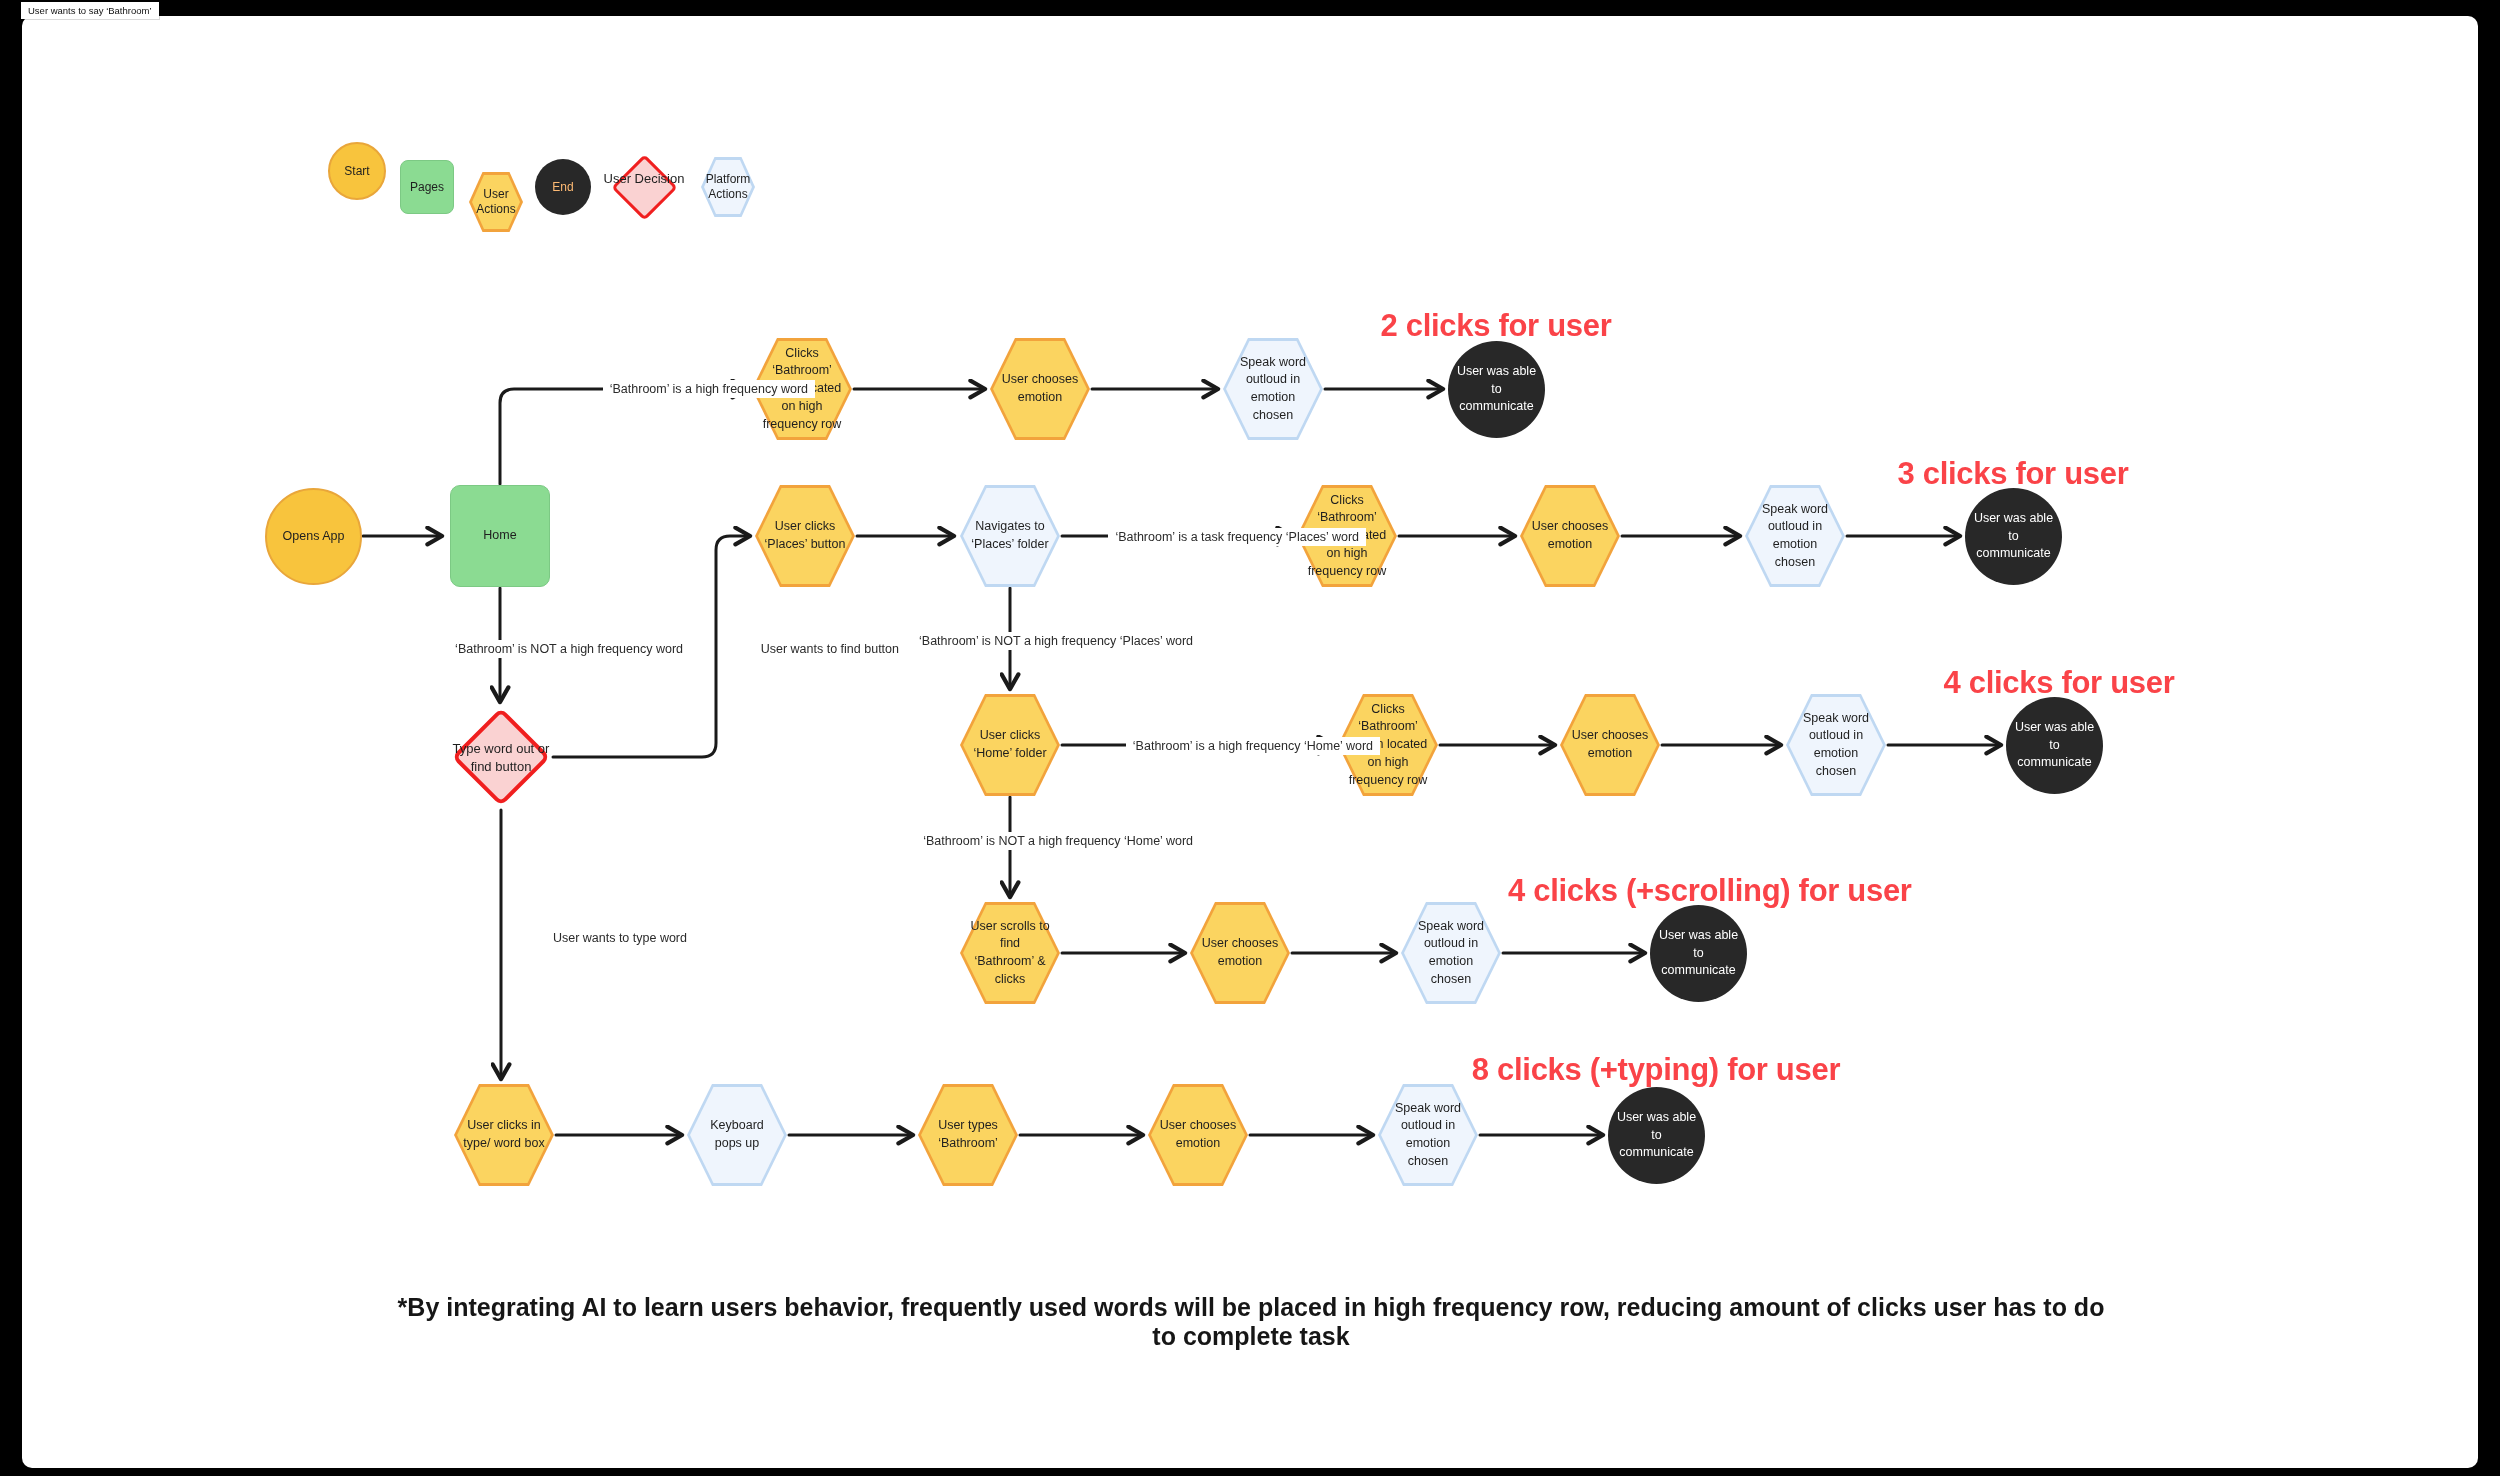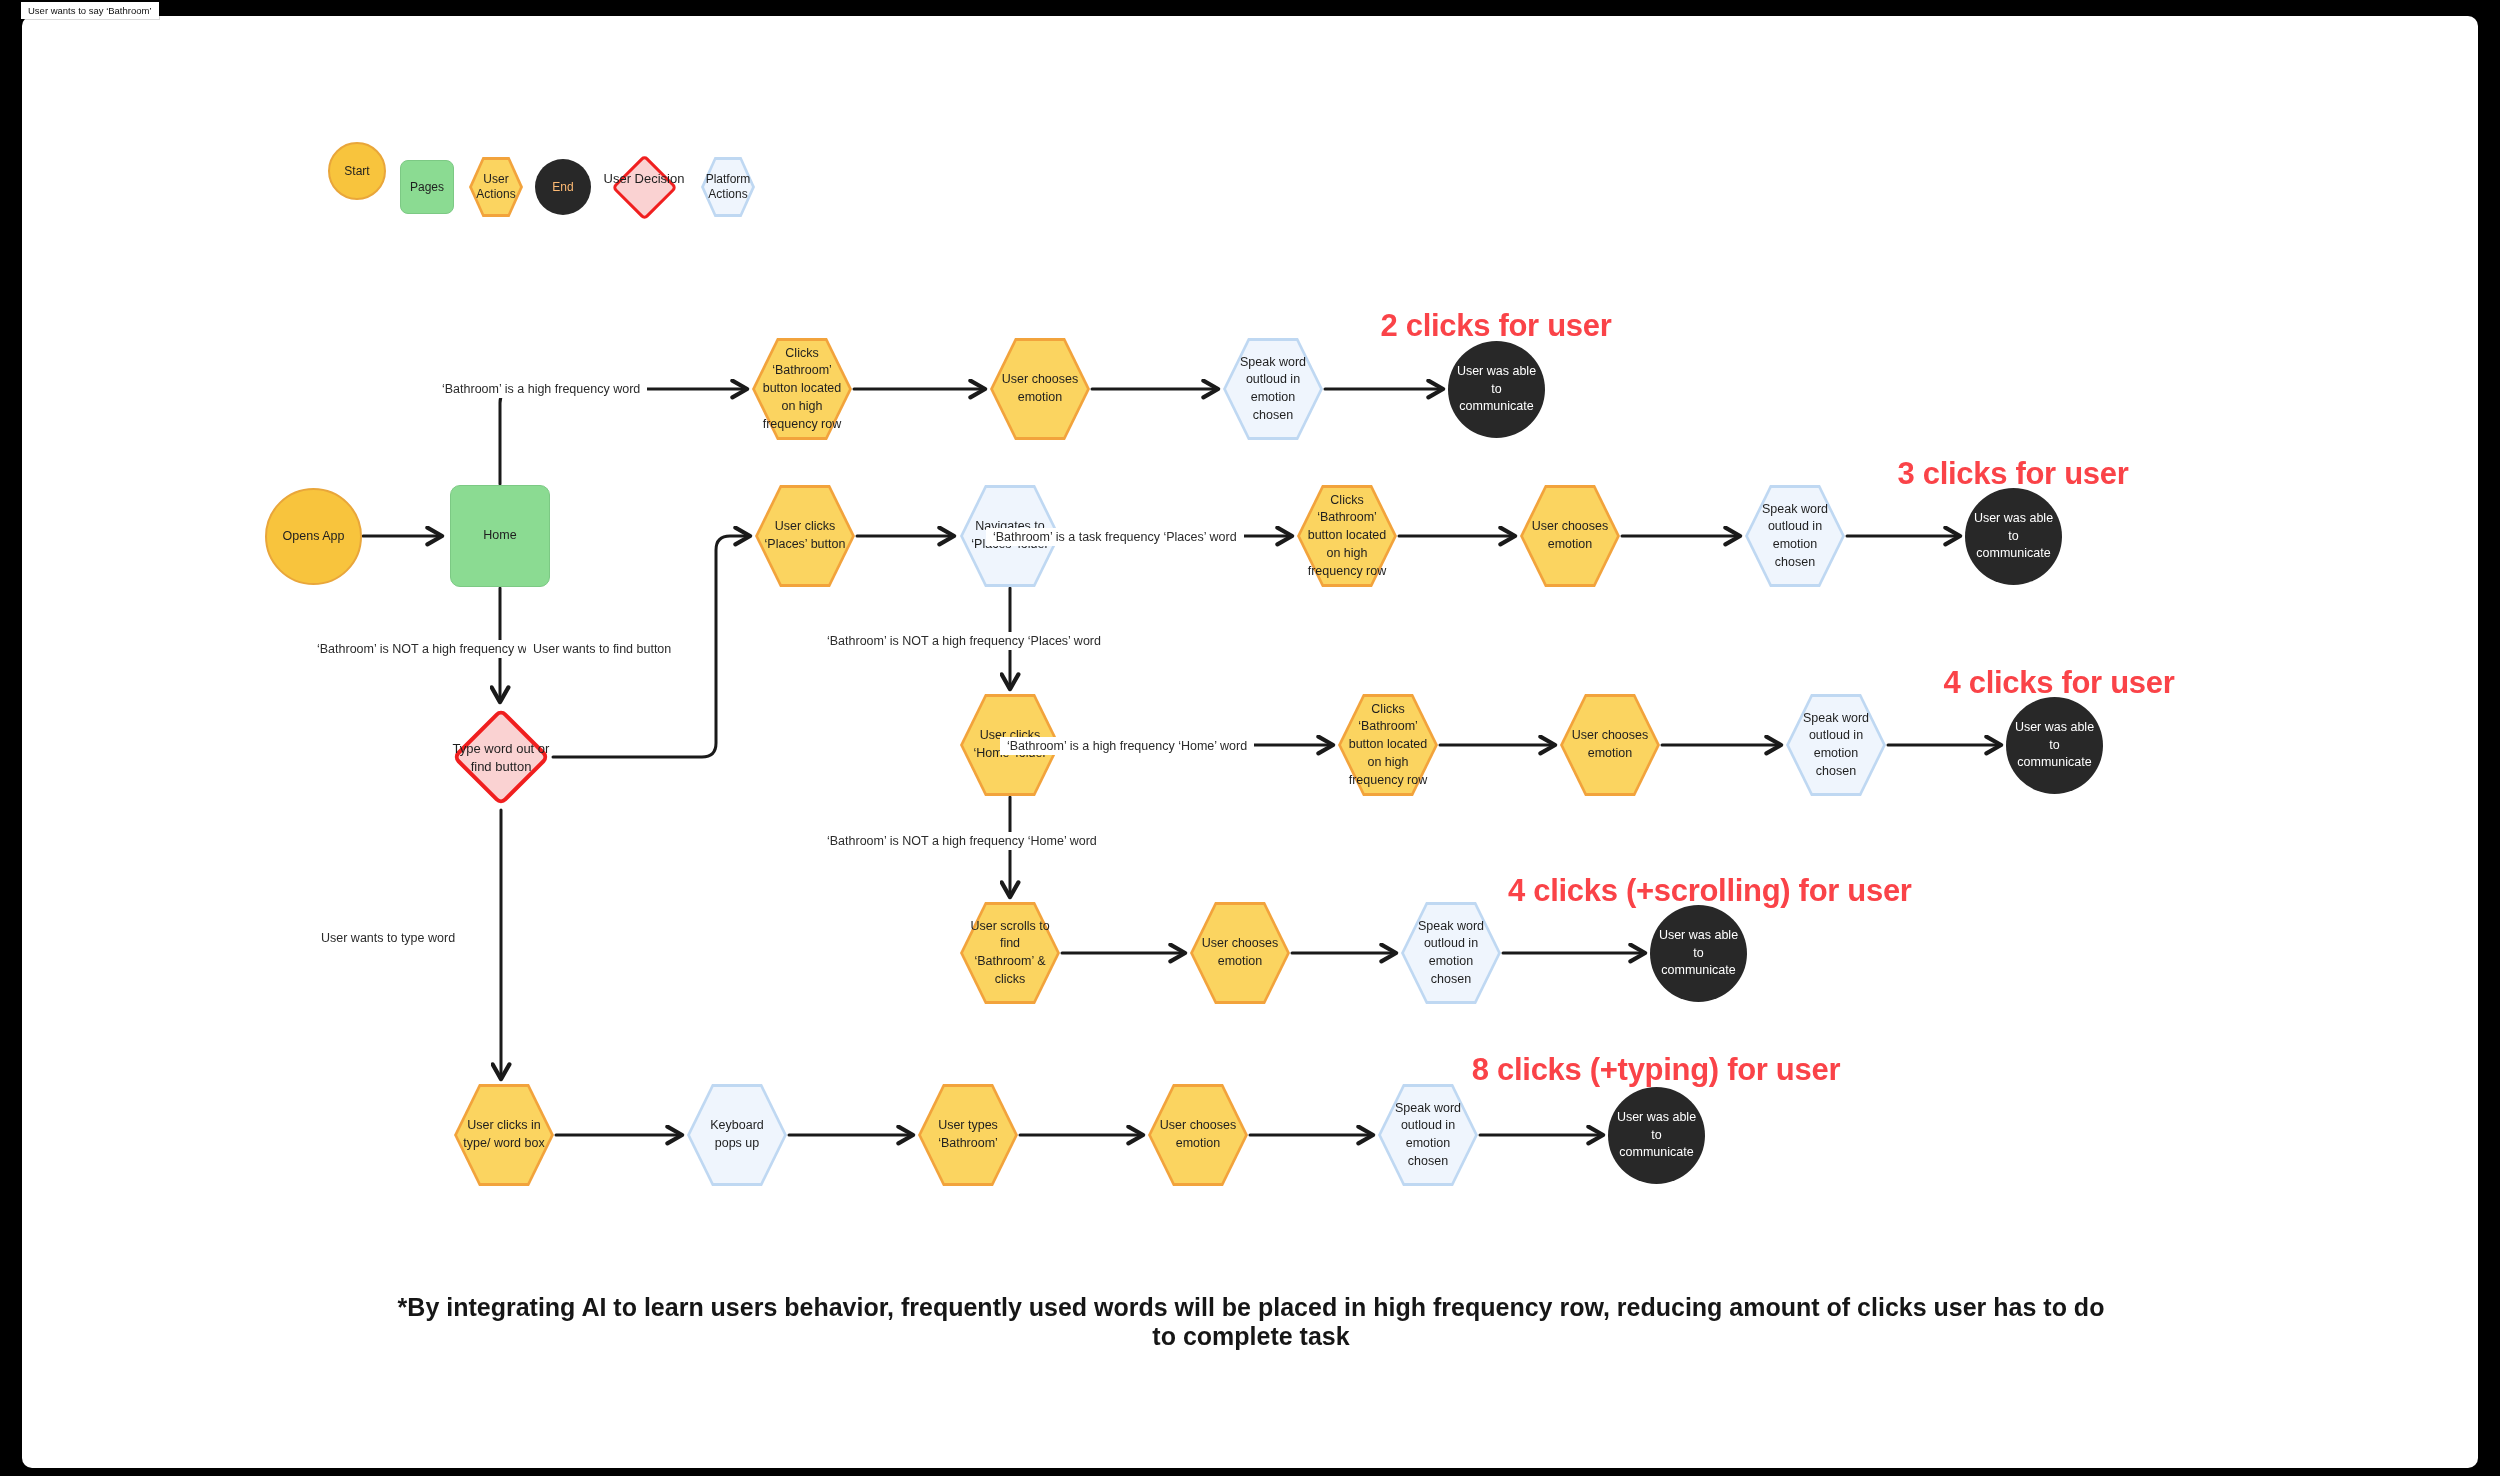--- a/index.html
+++ b/index.html
@@ -103,7 +103,7 @@
 <div class="node lg-rect" style="left:400px;top:160px">
   <div class="nlabel sm">Pages</div>
 </div>
-<div class="node hex yellow lg-hex" style="left:469px;top:157px">
+<div class="node hex yellow lg-hex" style="left:469px;top:172px">
   <div class="shape"></div>
   <div class="fillshape"></div>
   <div class="nlabel sm">User Actions</div>

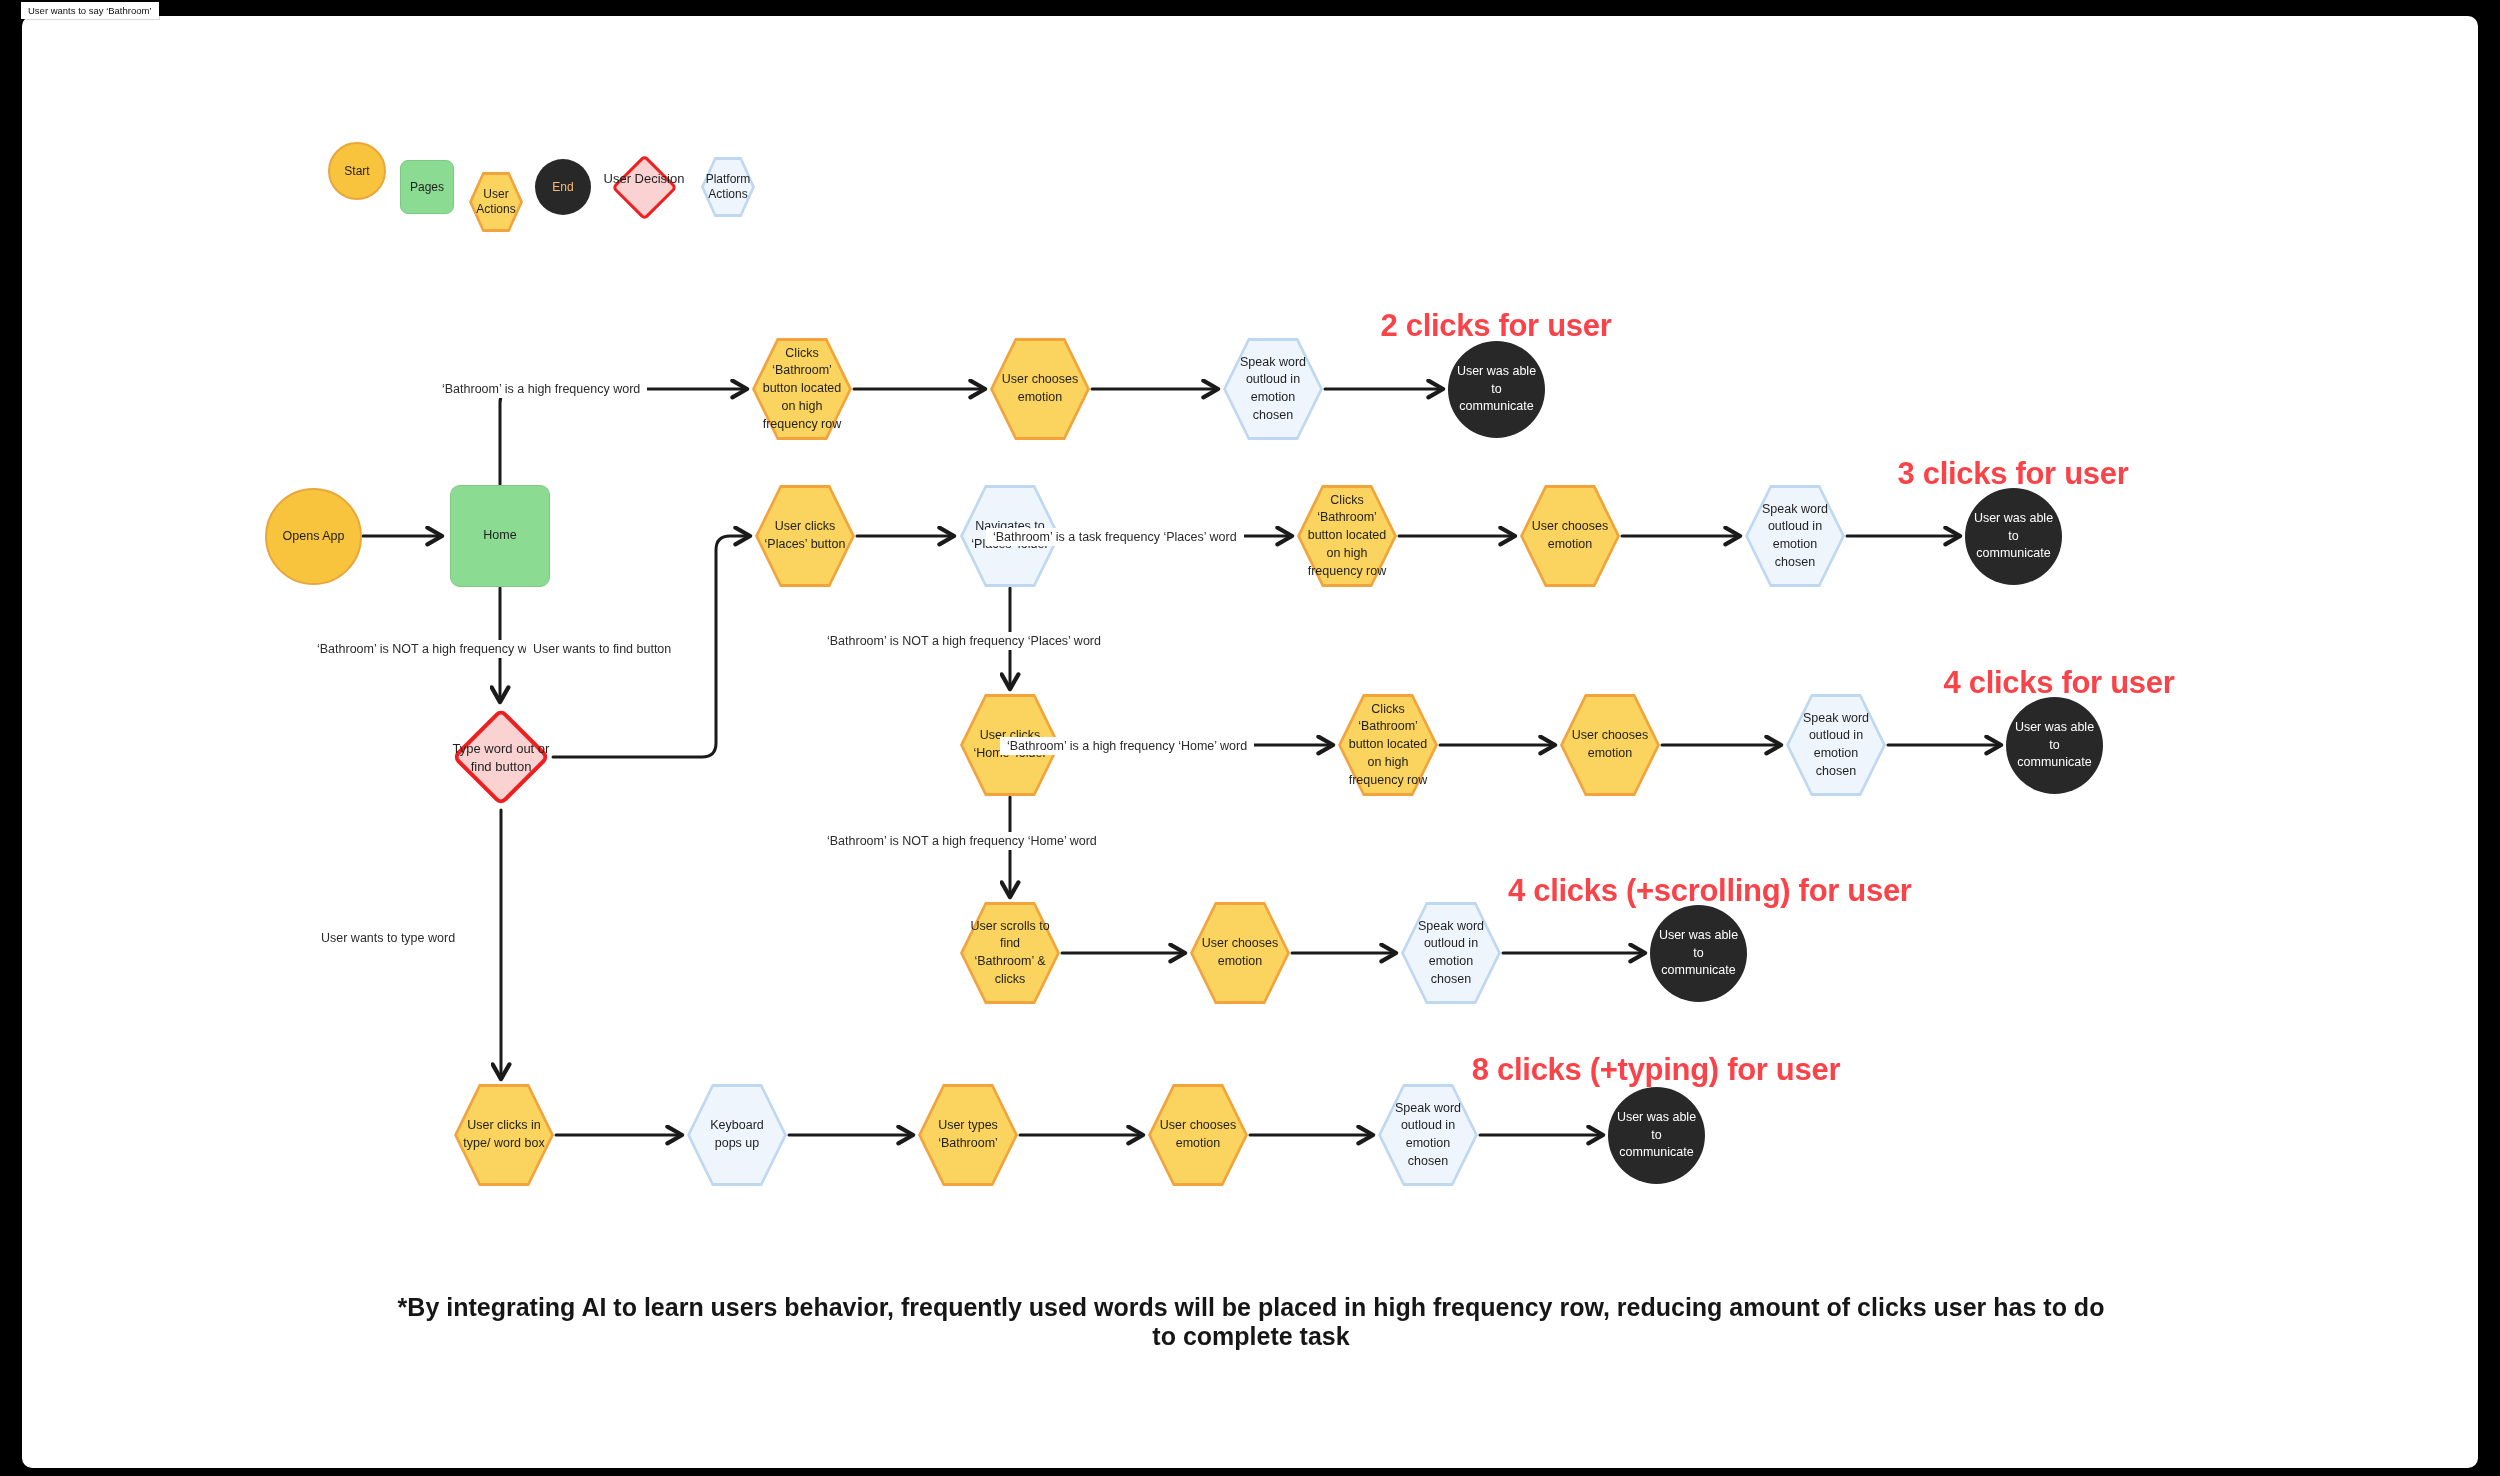--- a/index.html
+++ b/index.html
@@ -41,7 +41,7 @@
   .diamond-label{position:absolute;z-index:3;width:120px;text-align:center;font-size:13px;
     line-height:1.42;color:var(--text)}
 
-  .edge-label{position:absolute;width:380px;text-align:left;z-index:3}
+  .edge-label{position:absolute;width:380px;text-align:right;z-index:3}
   .edge-label span{background:var(--canvas);padding:2px 7px;font-size:12.5px;color:#2B2B2B;white-space:nowrap}
   .annotation{position:absolute;width:400px;text-align:center;font-size:31px;font-weight:700;
     letter-spacing:-.3px;color:var(--annotation-red);z-index:3;white-space:nowrap}

